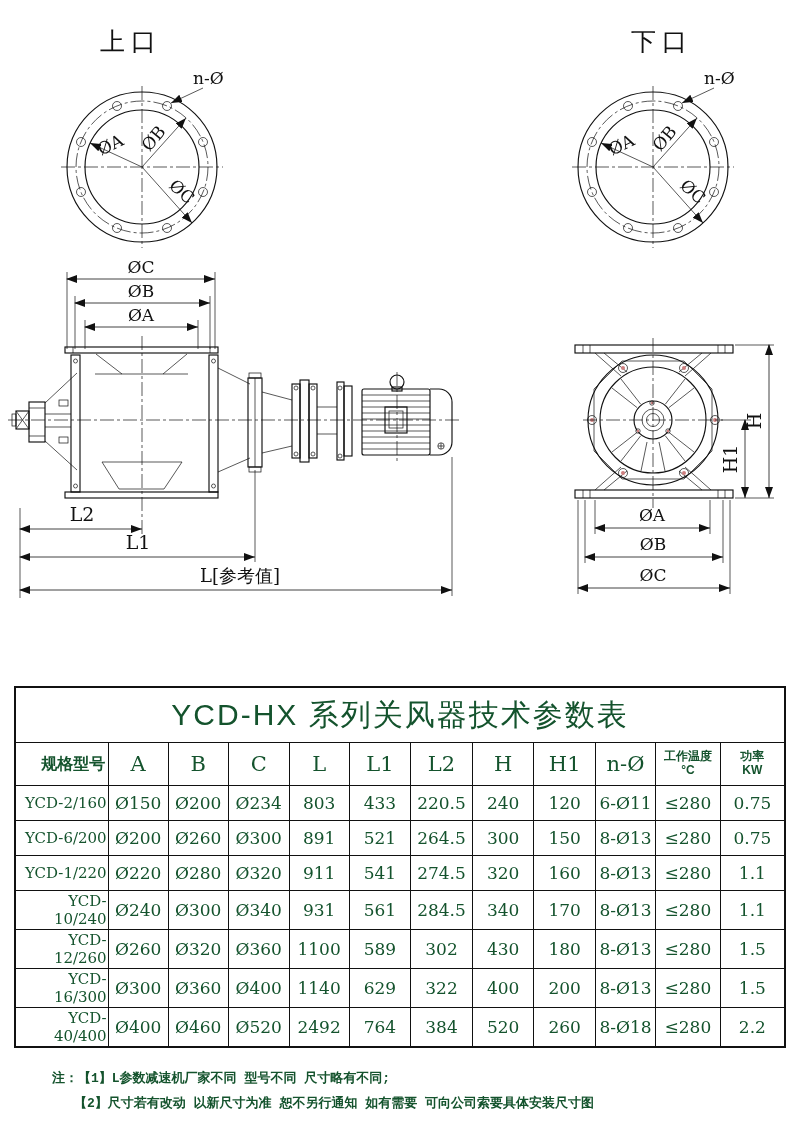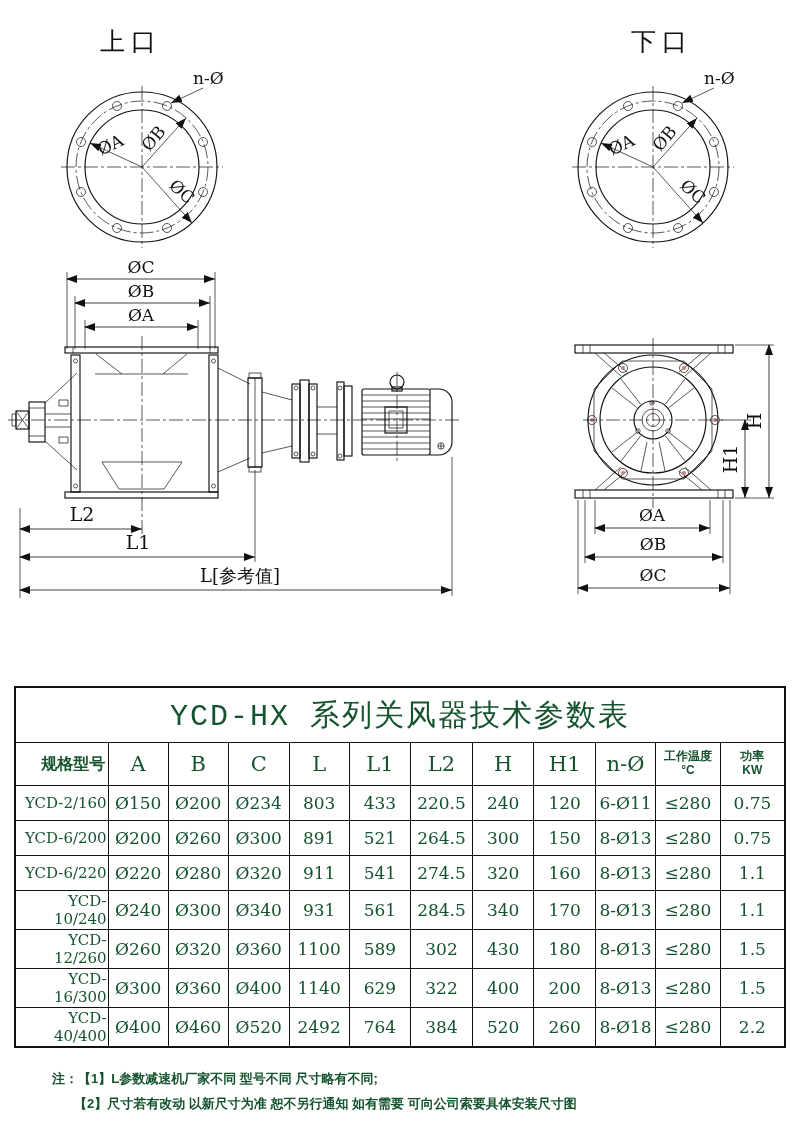--- a/index.html
+++ b/index.html
@@ -23,7 +23,7 @@
   .param-table td { border:1px solid #111; text-align:center; vertical-align:middle; overflow:hidden; }
   .title-row td {
     height:52px; font-size:30px; letter-spacing:2px;
-    font-family:Liberation Mono, monospace; font-weight:normal;
+    font-family:Liberation Sans, sans-serif; font-weight:normal;
   }
   .head-row td { height:40px; }
   .head-model { font-size:16px; font-weight:bold; font-family:"Liberation Sans",sans-serif;padding-left:24px; }

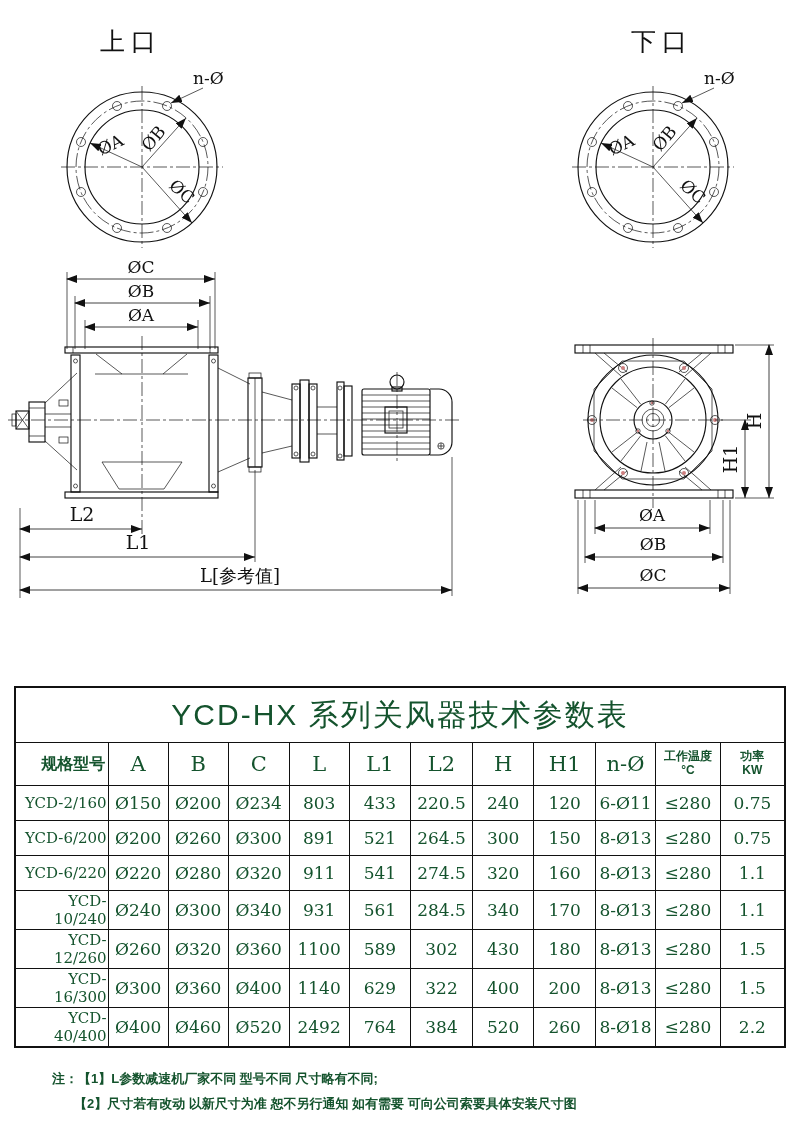--- a/index.html
+++ b/index.html
@@ -320,7 +320,7 @@
     <td>0.75</td>
   </tr>
   <tr class="data-row">
-    <td class="model-cell">YCD-6/220</td>
+    <td class="model-cell">YCD-1/220</td>
     <td>Ø220</td>
           <td>Ø280</td>
     <td>Ø320</td>

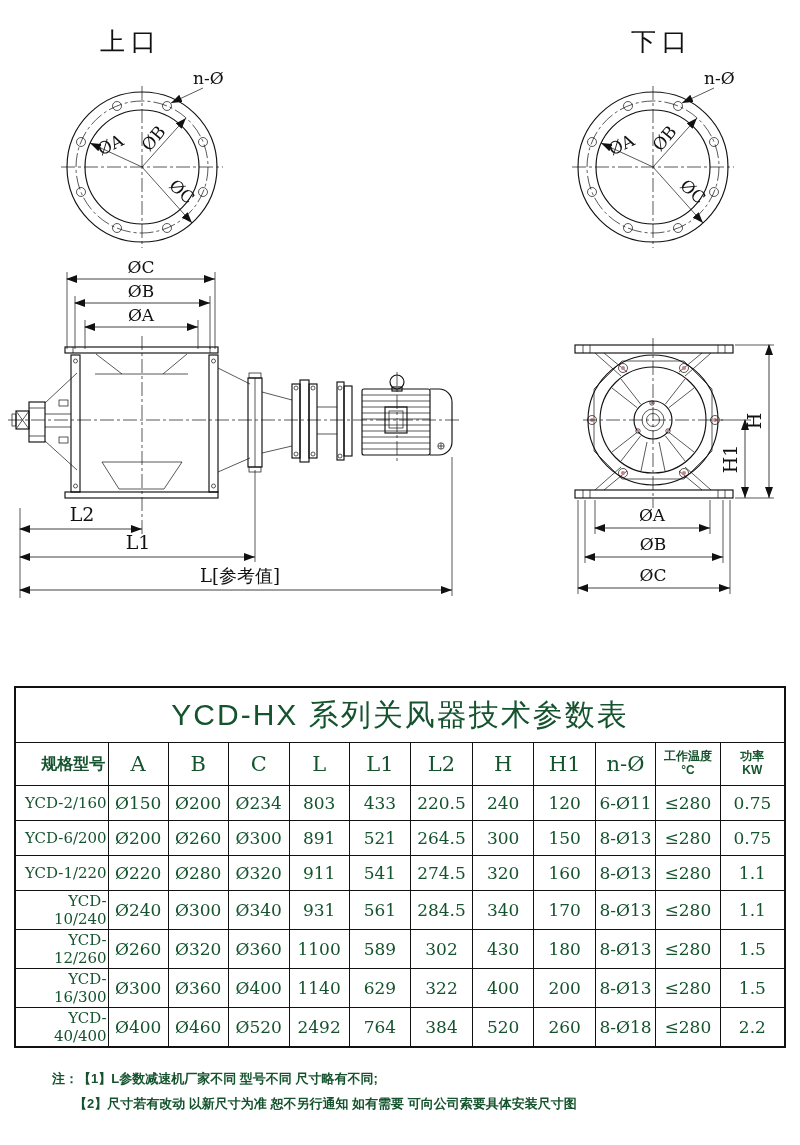--- a/index.html
+++ b/index.html
@@ -36,7 +36,7 @@
   .notes {
     position:absolute; left:52px; top:1066px; width:700px;
     font-size:13px; font-weight:bold; line-height:1.95;
-    font-family:Liberation Sans, sans-serif;
+    font-family:Liberation Mono, monospace;
   }
   .notes .indent { padding-left:22px; }
 </style>

